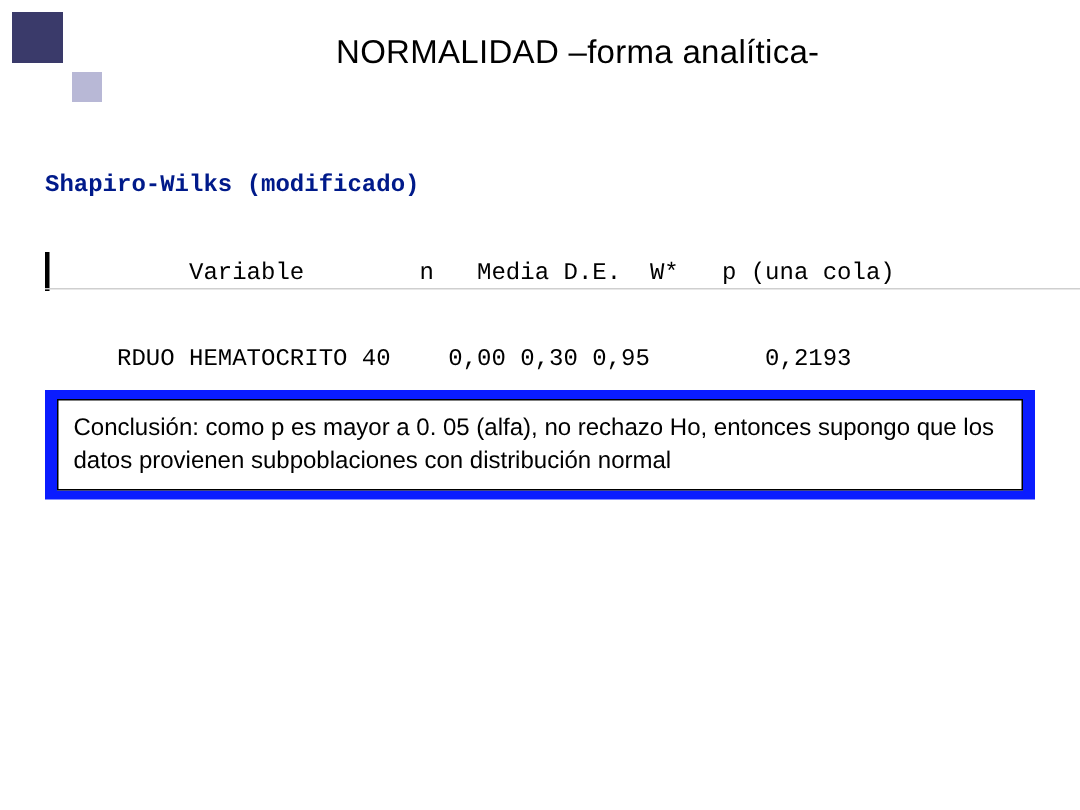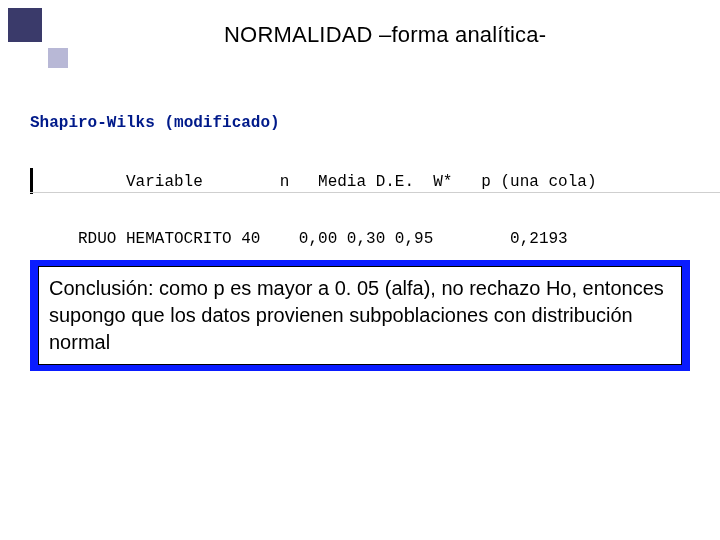--- a/index.html
+++ b/index.html
@@ -87,7 +87,7 @@
     background: #fff;
     border: 1px solid #000;
     padding: 8px 10px;
-    font-size: 20px;
+    font-size: 16px;
     line-height: 1.35;
     color: #000;
   }

